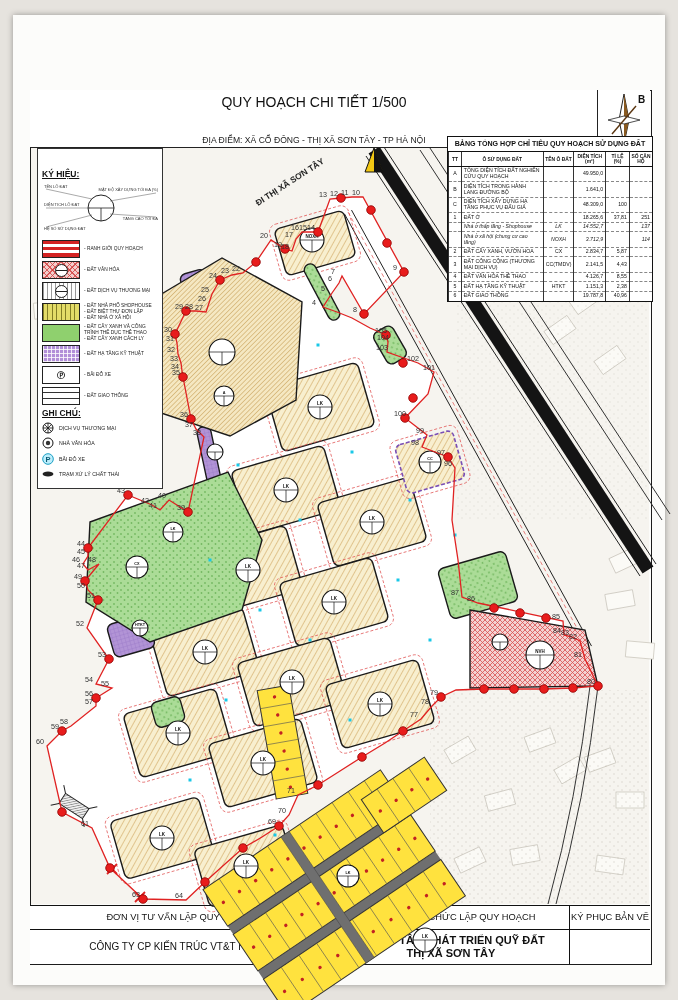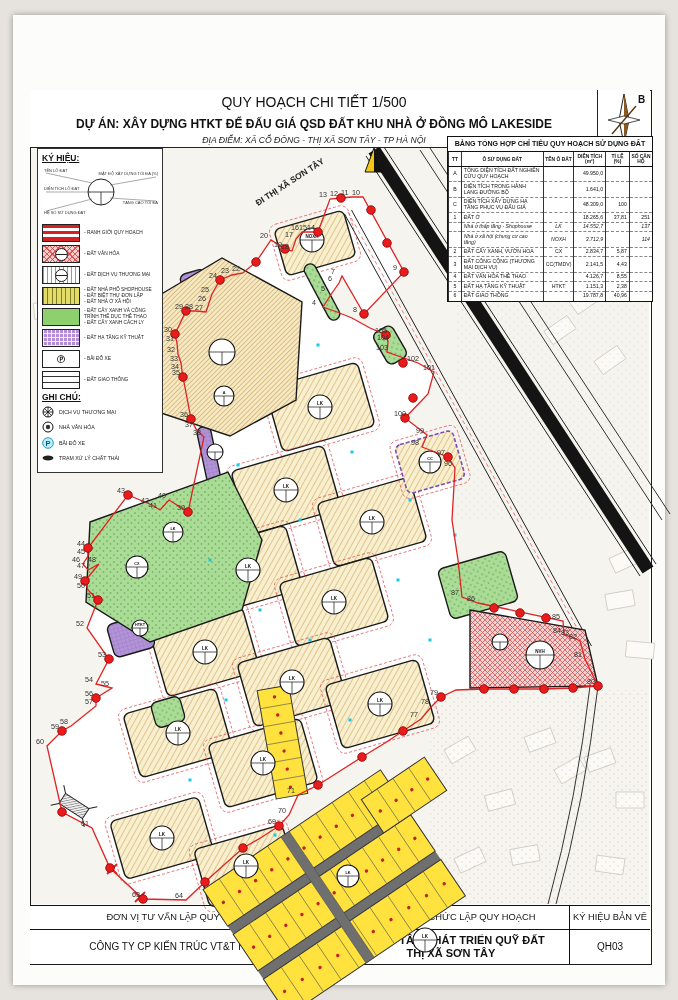--- a/index.html
+++ b/index.html
@@ -530,7 +530,6 @@
 
   <div class="titleblock">
     <div class="t-main">QUY HOẠCH CHI TIẾT 1/500</div>
-    <div class="t-sub">DỰ ÁN: XÂY DỰNG HTKT ĐỂ ĐẤU GIÁ QSD ĐẤT KHU NHÀ Ở ĐỒNG MÔ LAKESIDE</div>
     <div class="t-loc">ĐỊA ĐIỂM: XÃ CỔ ĐÔNG - THỊ XÃ SƠN TÂY - TP HÀ NỘI</div>
     <div class="northcell">
       <svg width="52" height="57" viewBox="0 0 52 57">

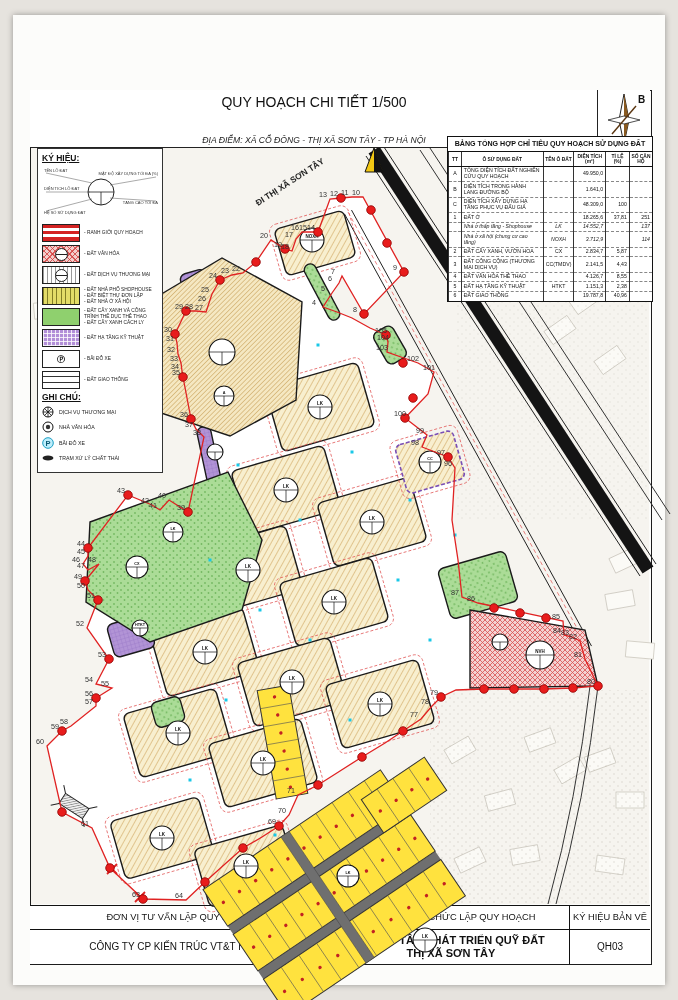--- a/index.html
+++ b/index.html
@@ -10,7 +10,7 @@
   .titleblock{position:absolute;left:30px;top:90px;width:620px;height:57px;background:#fff;border-bottom:1px solid #222;z-index:3;}
   .t-main{position:absolute;left:0;top:0;width:568px;height:24px;line-height:24px;text-align:center;font-size:14px;font-weight:normal;color:#111;}
   .t-sub{position:absolute;left:0;top:24px;width:568px;height:20px;line-height:20px;text-align:center;font-size:12px;font-weight:bold;color:#111;}
-  .t-loc{position:absolute;left:0;top:44px;width:568px;height:13px;line-height:12px;text-align:center;font-size:8.6px;color:#222;font-style:italic;}
+  .t-loc{position:absolute;left:0;top:44px;width:568px;height:13px;line-height:12px;text-align:center;font-size:8.6px;color:#222;}
   .northcell{position:absolute;right:0;top:0;width:52px;height:57px;border-left:1px solid #222;}
   
   .legend{position:absolute;left:37px;top:148px;width:126px;background:#fff;border:1px solid #333;z-index:3;padding:3px 3px 4px 4px;box-sizing:border-box;}

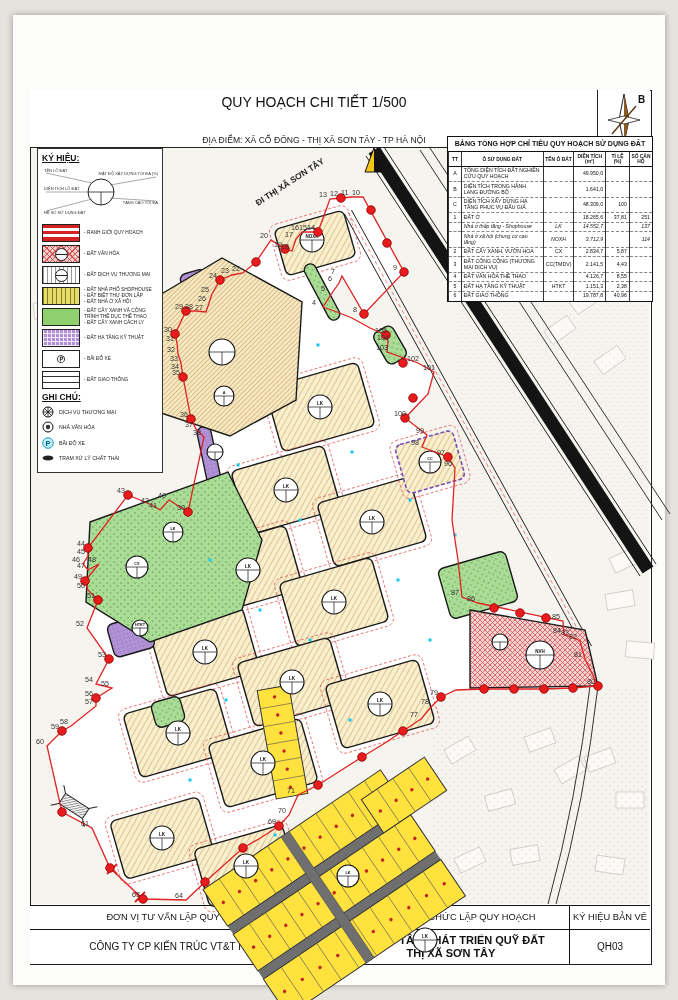--- a/index.html
+++ b/index.html
@@ -13,7 +13,7 @@
   .t-loc{position:absolute;left:0;top:44px;width:568px;height:13px;line-height:12px;text-align:center;font-size:8.6px;color:#222;}
   .northcell{position:absolute;right:0;top:0;width:52px;height:57px;border-left:1px solid #222;}
   
-  .legend{position:absolute;left:37px;top:148px;width:126px;background:#fff;border:1px solid #333;z-index:3;padding:3px 3px 4px 4px;box-sizing:border-box;}
+  .legend{position:absolute;left:37px;top:148px;width:126px;background:#fff;border:1px solid #333;z-index:3;padding:19px 3px 4px 4px;box-sizing:border-box;}
   .lg-h{font-size:8.5px;font-weight:bold;text-decoration:underline;color:#111;margin:1px 0 2px;}
   .lg-item{display:flex;align-items:center;margin:3px 0;}
   .lg-lab{font-size:4.8px;line-height:1.25;color:#222;margin-left:4px;white-space:pre-line;}

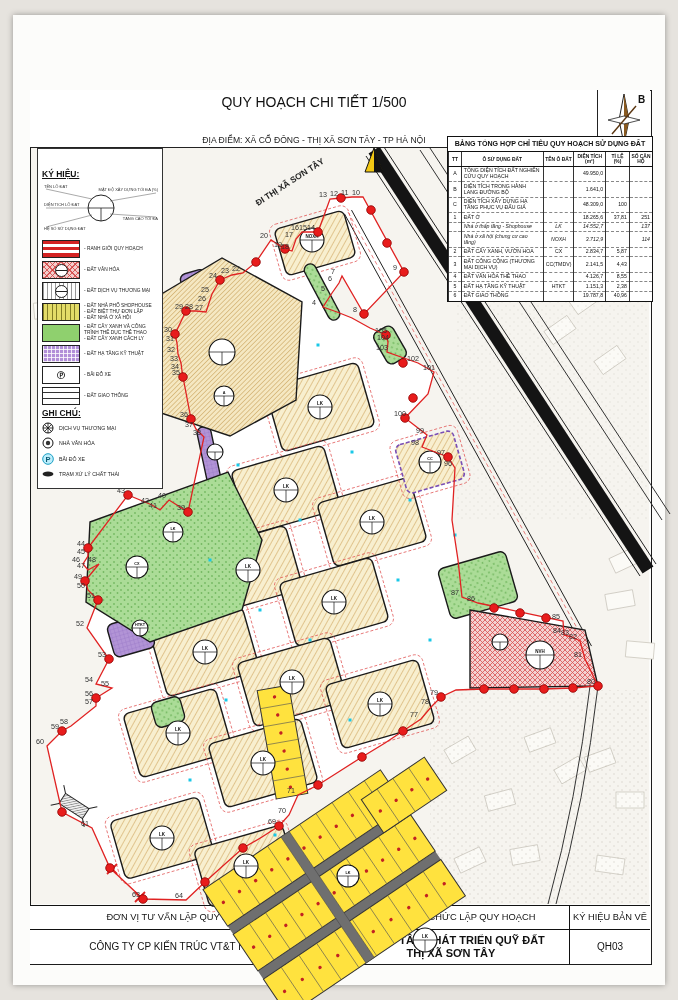--- a/index.html
+++ b/index.html
@@ -70,7 +70,7 @@
 THỊ XÃ SƠN TÂY</div>
     </div>
     <div class="f-cell f-right">
-      <div class="f-head">KÝ HIỆU BẢN VẼ</div>
+      <div class="f-head">KÝ PHỤC BẢN VẼ</div>
       <div class="f-name">QH03</div>
     </div>
   </div>

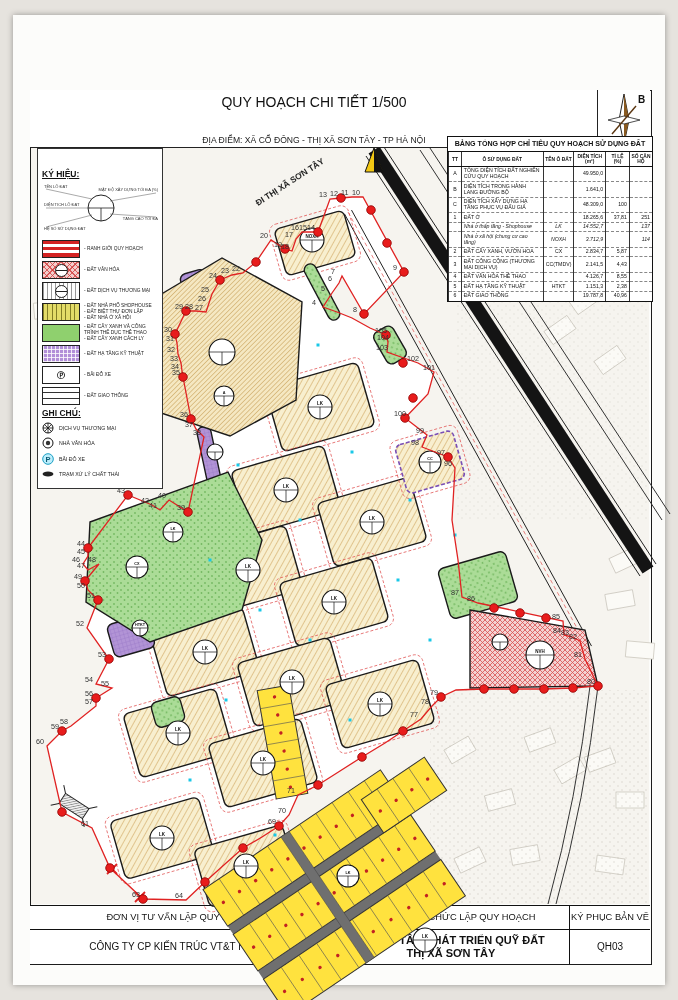--- a/index.html
+++ b/index.html
@@ -71,7 +71,6 @@
     </div>
     <div class="f-cell f-right">
       <div class="f-head">KÝ PHỤC BẢN VẼ</div>
-      <div class="f-name">QH03</div>
     </div>
   </div>
 

